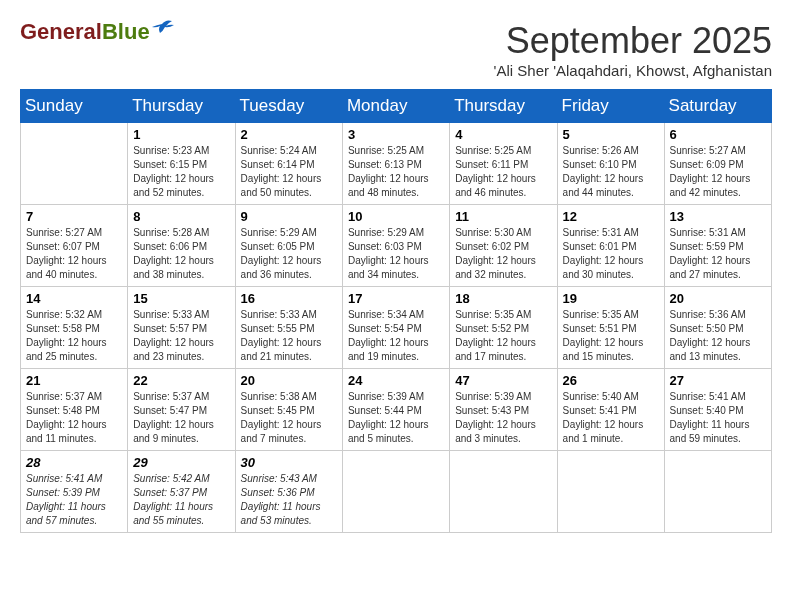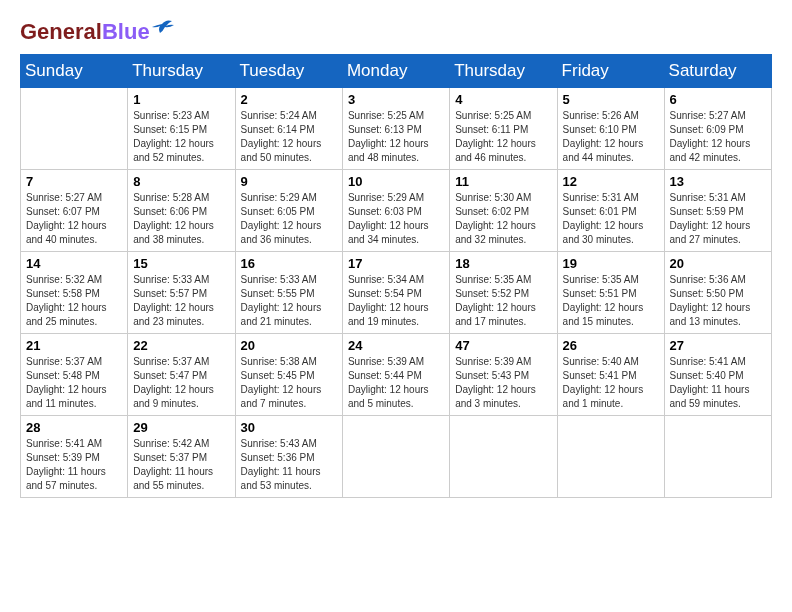--- a/index.html
+++ b/index.html
@@ -79,7 +79,7 @@
   <div class="logo">
     <div style="display:flex; align-items:center;">
       <span style="font-size:22px; font-weight:bold; color:#333; line-height:1.1;">
-        <span style="color:#7f1d1d;">General</span><span style="color:#8b5cf6;">Blue</span>
+        <span style="color:#7f1d1d;">General</span><span style="color:#4d7c0f;">Blue</span>
       </span>
       <svg width="22" height="18" viewBox="0 0 22 18" style="margin-left:2px; margin-top:-8px;">
         <path d="M10 5 Q14 0 20 2 Q16 4 14 7 Q18 5 22 6 Q17 9 13 8 Q11 12 8 14 Q6 10 8 7 Q4 9 0 8 Q5 6 10 5Z" fill="#1565C0"></path>

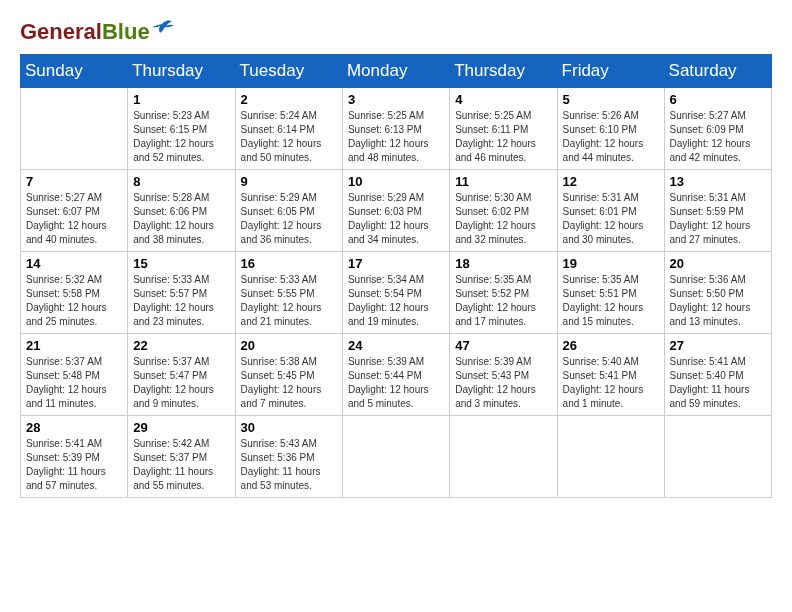--- a/index.html
+++ b/index.html
@@ -85,6 +85,10 @@
         <path d="M10 5 Q14 0 20 2 Q16 4 14 7 Q18 5 22 6 Q17 9 13 8 Q11 12 8 14 Q6 10 8 7 Q4 9 0 8 Q5 6 10 5Z" fill="#1565C0"></path>
       </svg>
     </div>
+  </div>
+  <div class="title-block">
+    <div class="month-title">September 2025</div>
+    <div class="location-title">'Ali Sher 'Alaqahdari, Khowst, Afghanistan</div>
   </div>
 </div>
 

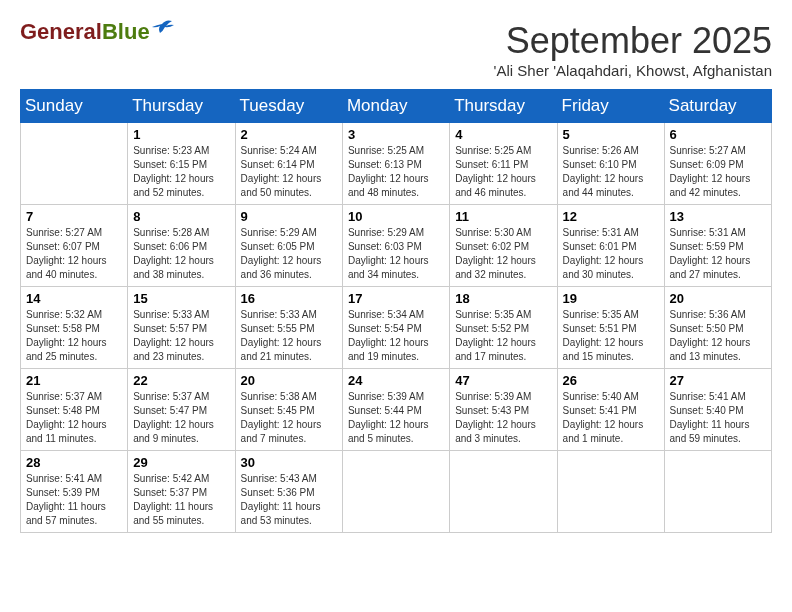--- a/index.html
+++ b/index.html
@@ -70,6 +70,7 @@
     }
     tbody tr:last-child td {
       height: 70px;
+      font-style: italic;
     }
   </style>
 </head>

